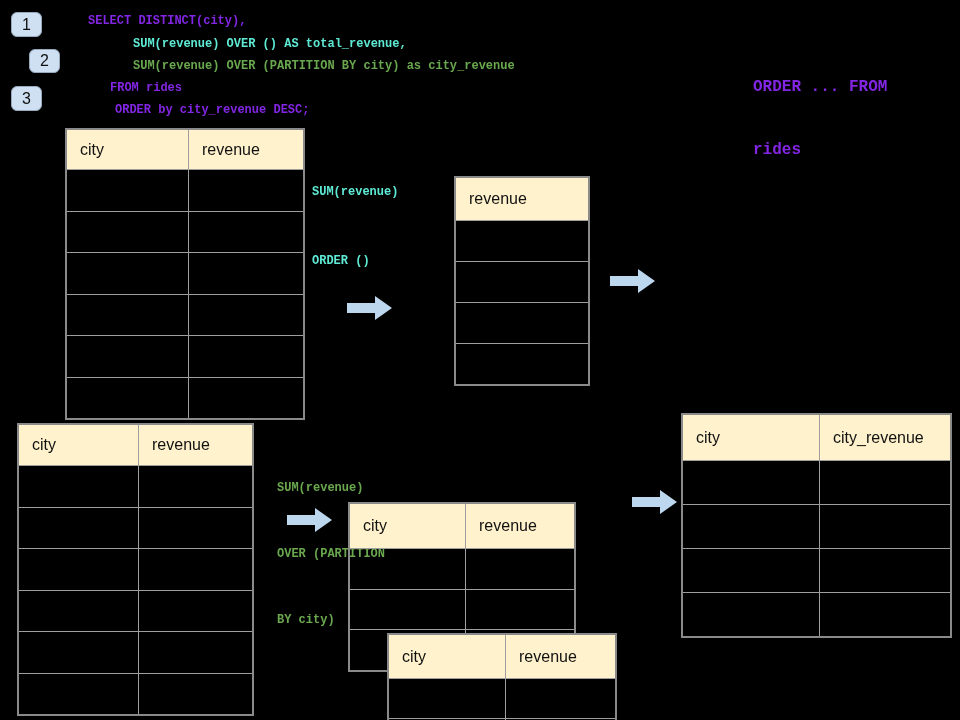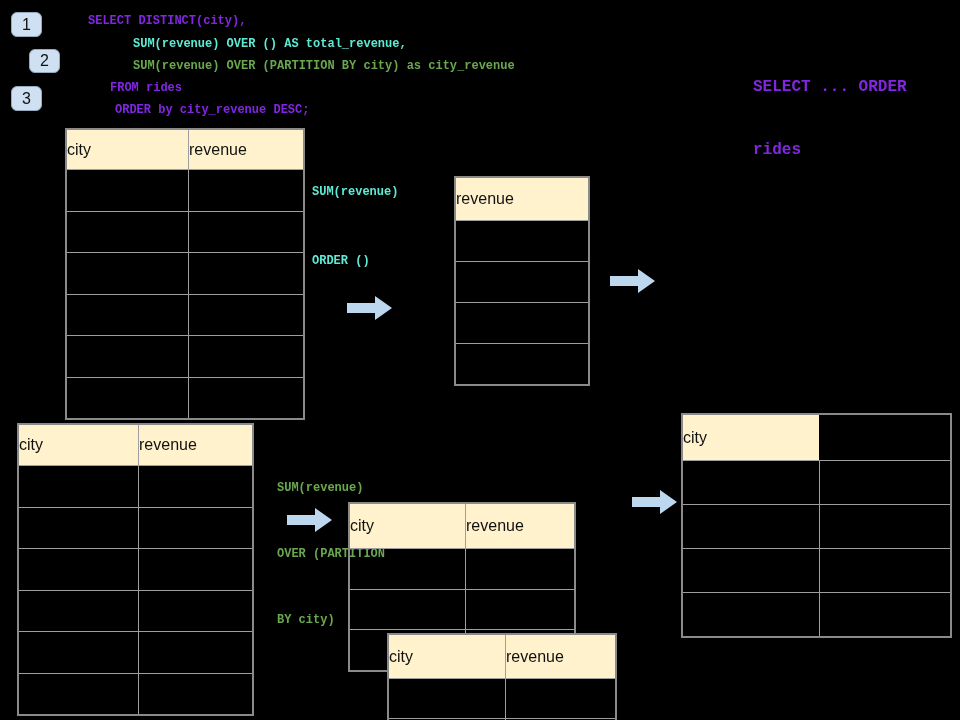--- a/index.html
+++ b/index.html
@@ -74,7 +74,7 @@
 <div class="code purple" style="left:115px;top:99px;">ORDER by city_revenue DESC;</div>
 
 <div class="code small purple" style="left:753px;top:35px;">
-  <div>SELECT ... ORDER</div>
+  <div>ORDER ... FROM</div>
   <div>rides</div>
 </div>
 

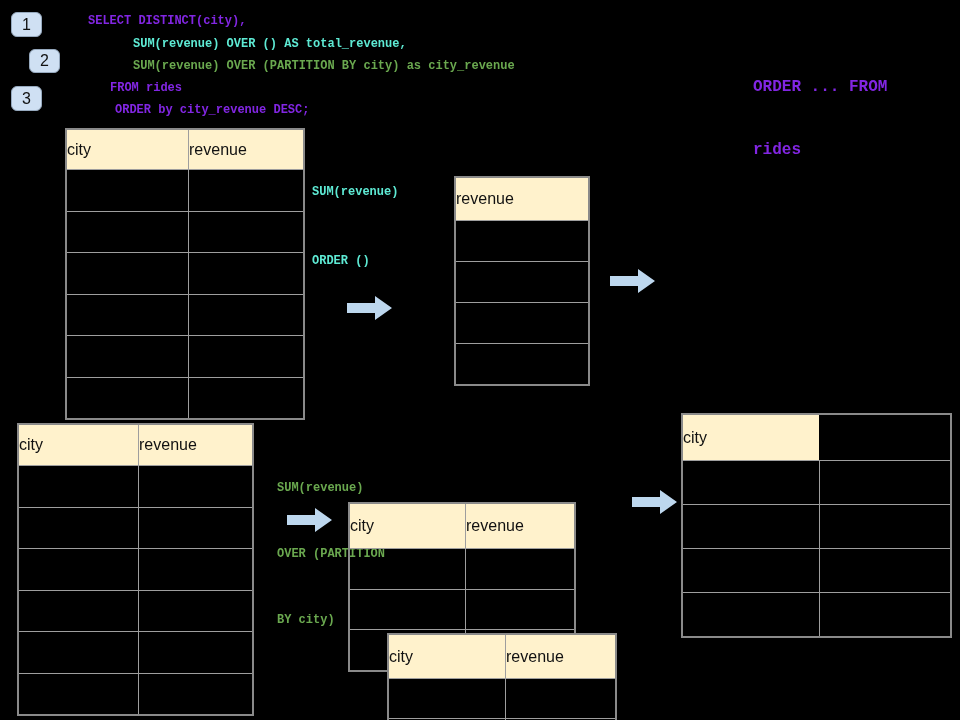--- a/index.html
+++ b/index.html
@@ -43,7 +43,7 @@
   .tr{height:var(--rh);box-sizing:border-box;border-top:1px solid #9e9e9e;}
   .th{
     background:#FFF2CC;color:#111;font-size:16px;
-    display:flex;align-items:center;
+    display:flex;align-items:center;padding-left:13px;
     box-sizing:border-box;
   }
   .th + .th, .td + .td{border-left:1px solid #9e9e9e;}

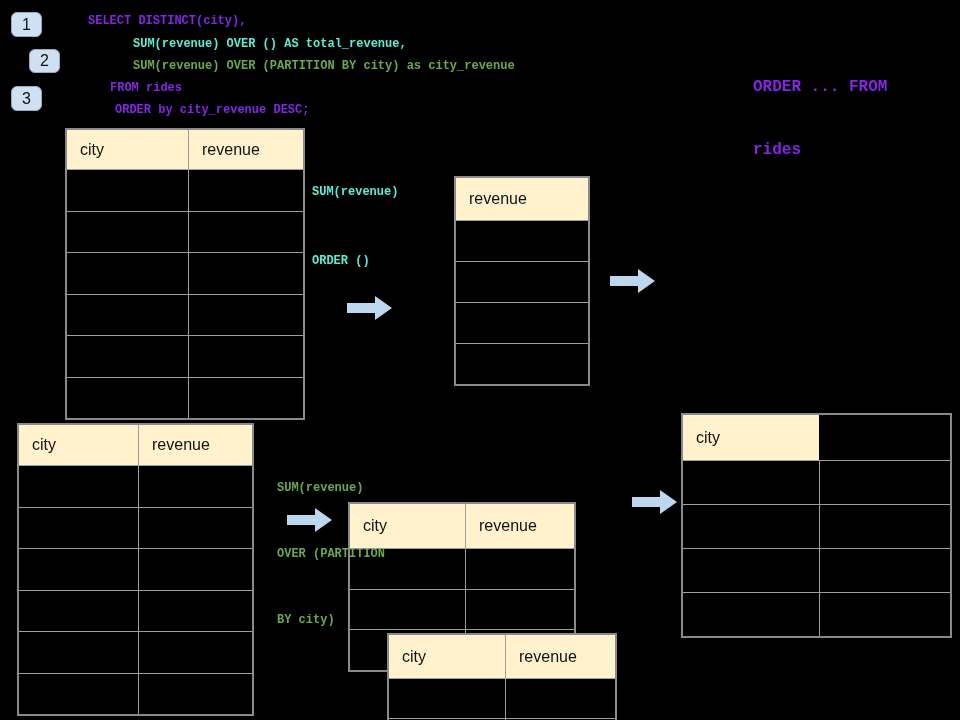--- a/index.html
+++ b/index.html
@@ -216,6 +216,7 @@
 <div class="table t-result">
   <div class="thead">
       <div class="th">city</div>
+      <div class="th">city_revenue</div>
     </div>
   <div class="tbody">
       <div class="tr">

